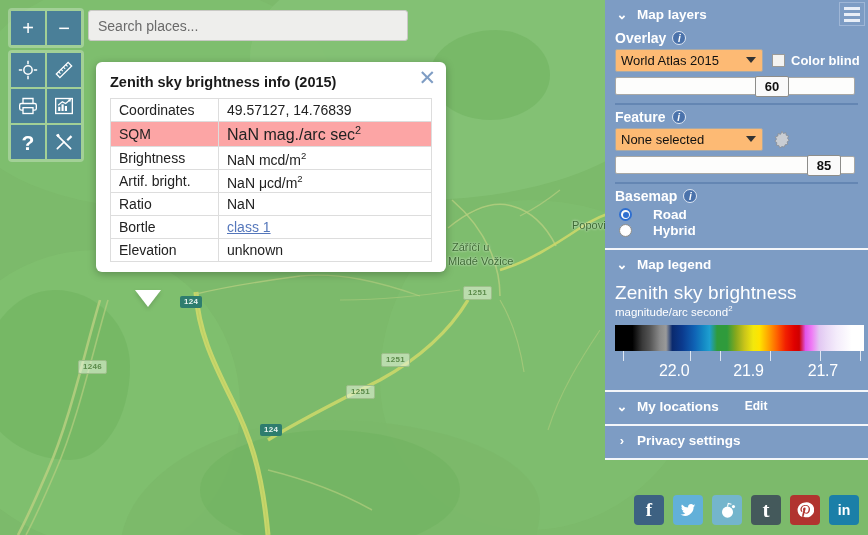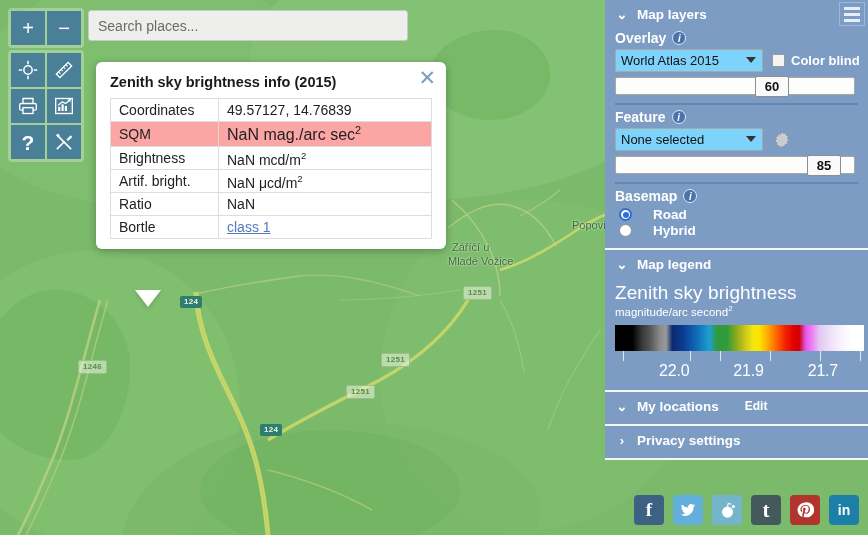--- a/index.html
+++ b/index.html
@@ -176,7 +176,7 @@
   select.dd {
     appearance:none;
     width:148px; height:23px;
-    background:#7dd3fc;
+    background:#fdba74;
     border:1px solid #a9a9a6;
     border-radius:2px;
     font-size:13px; color:#111;

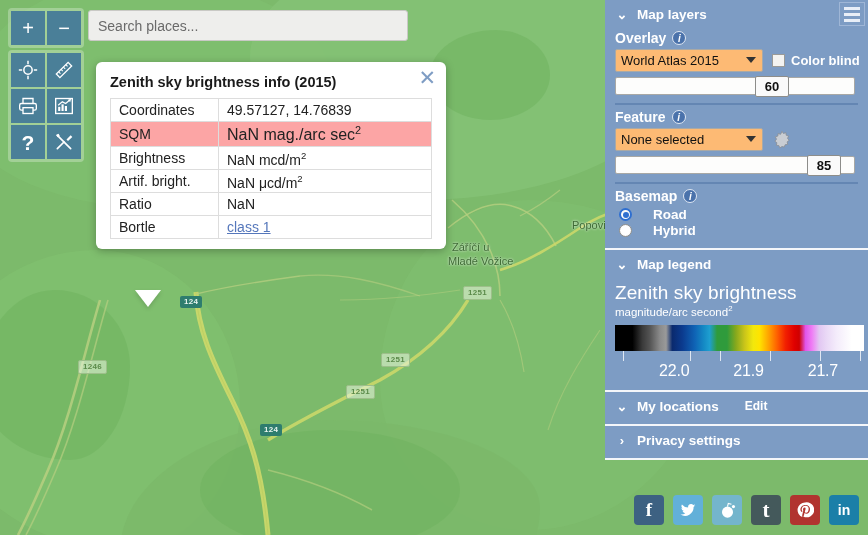--- a/index.html
+++ b/index.html
@@ -412,6 +412,10 @@
           <td class="k">Bortle</td>
           <td><a class="bortle" href="#">class 1</a></td>
         </tr>
+        <tr>
+          <td class="k">Elevation</td>
+          <td>unknown</td>
+        </tr>
       </tbody>
     </table>
   </div>

